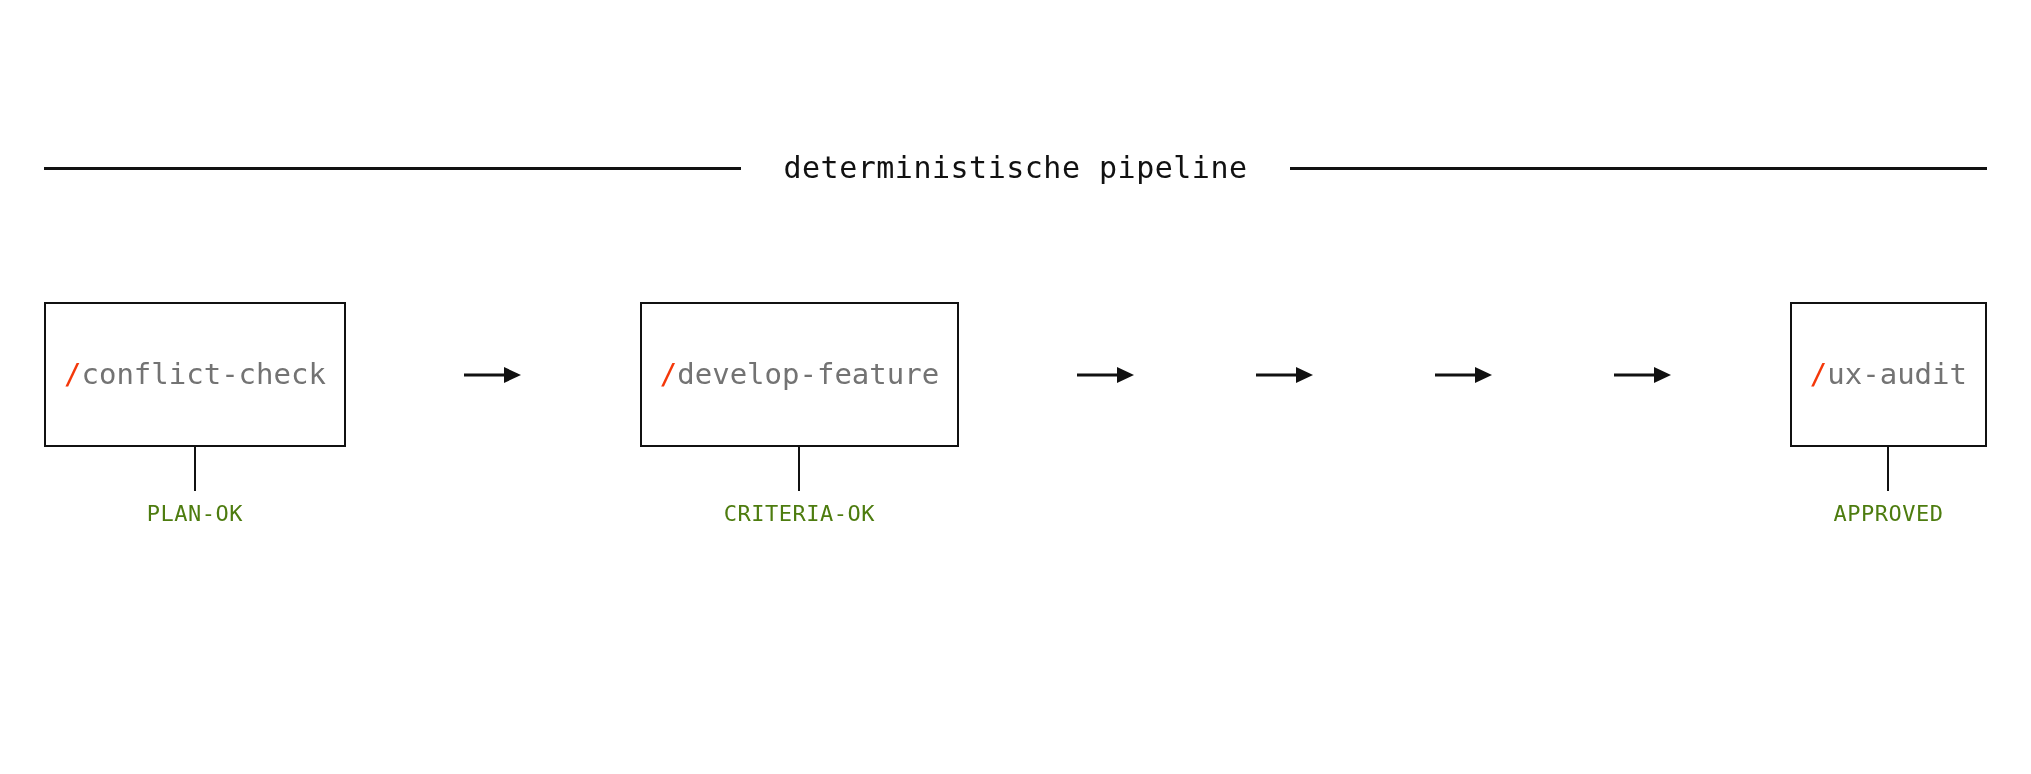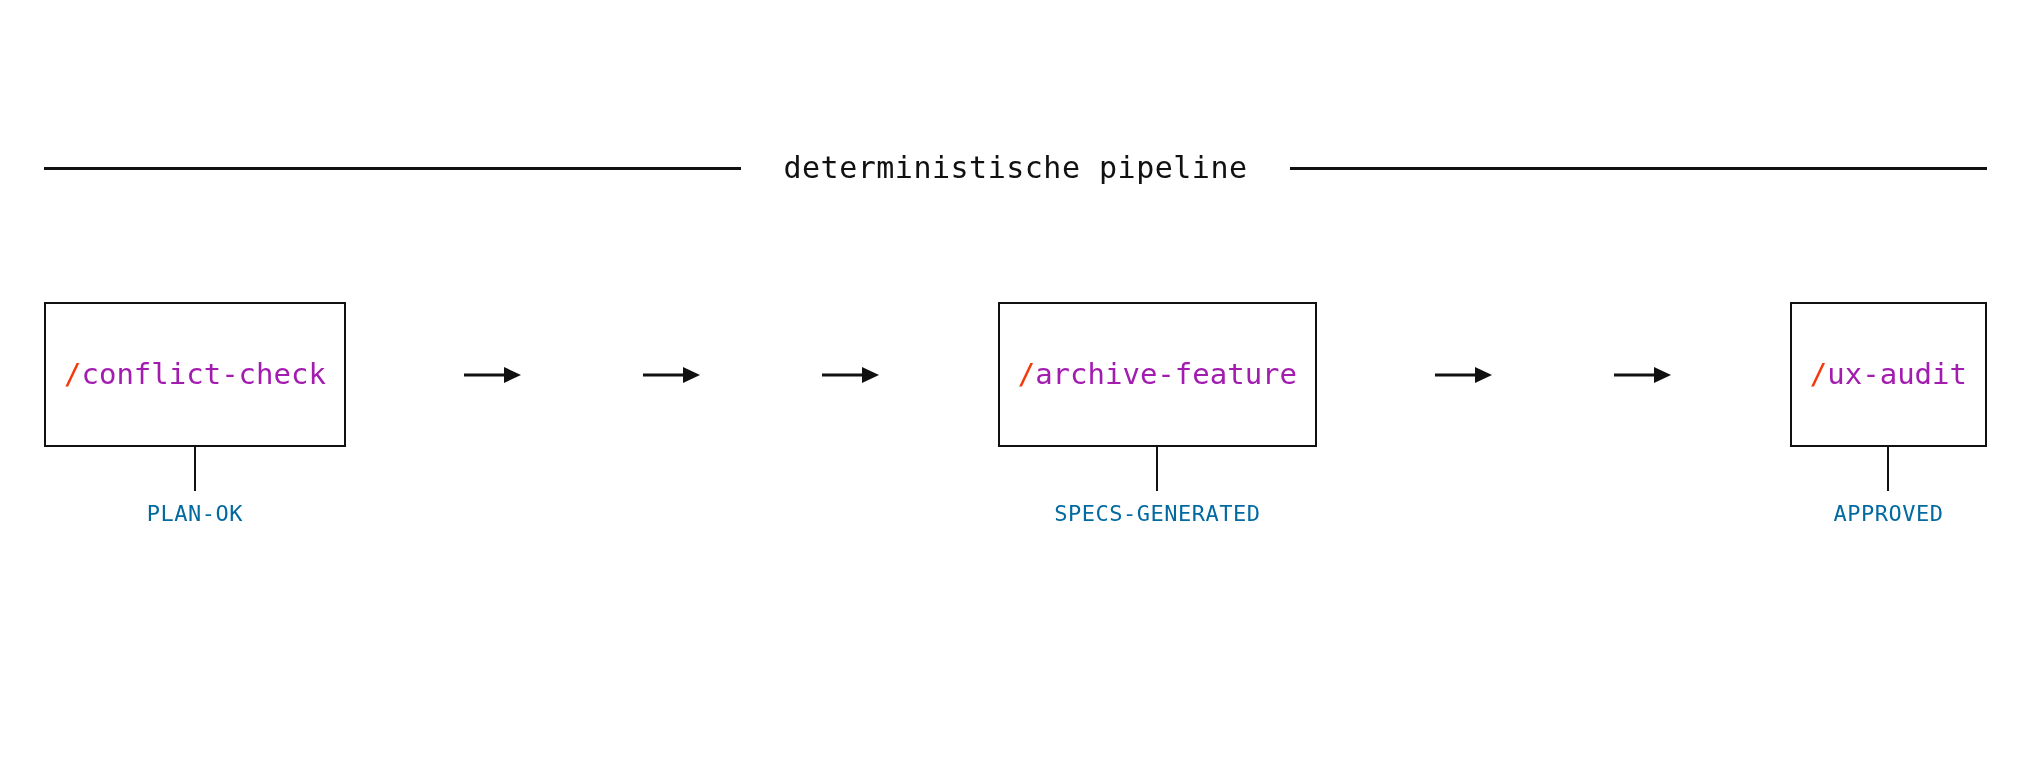--- a/index.html
+++ b/index.html
@@ -84,7 +84,7 @@
     color: #F4380A;
   }
   .cmd .name {
-    color: #a21caf;
+    color: #737373;
   }
 
   

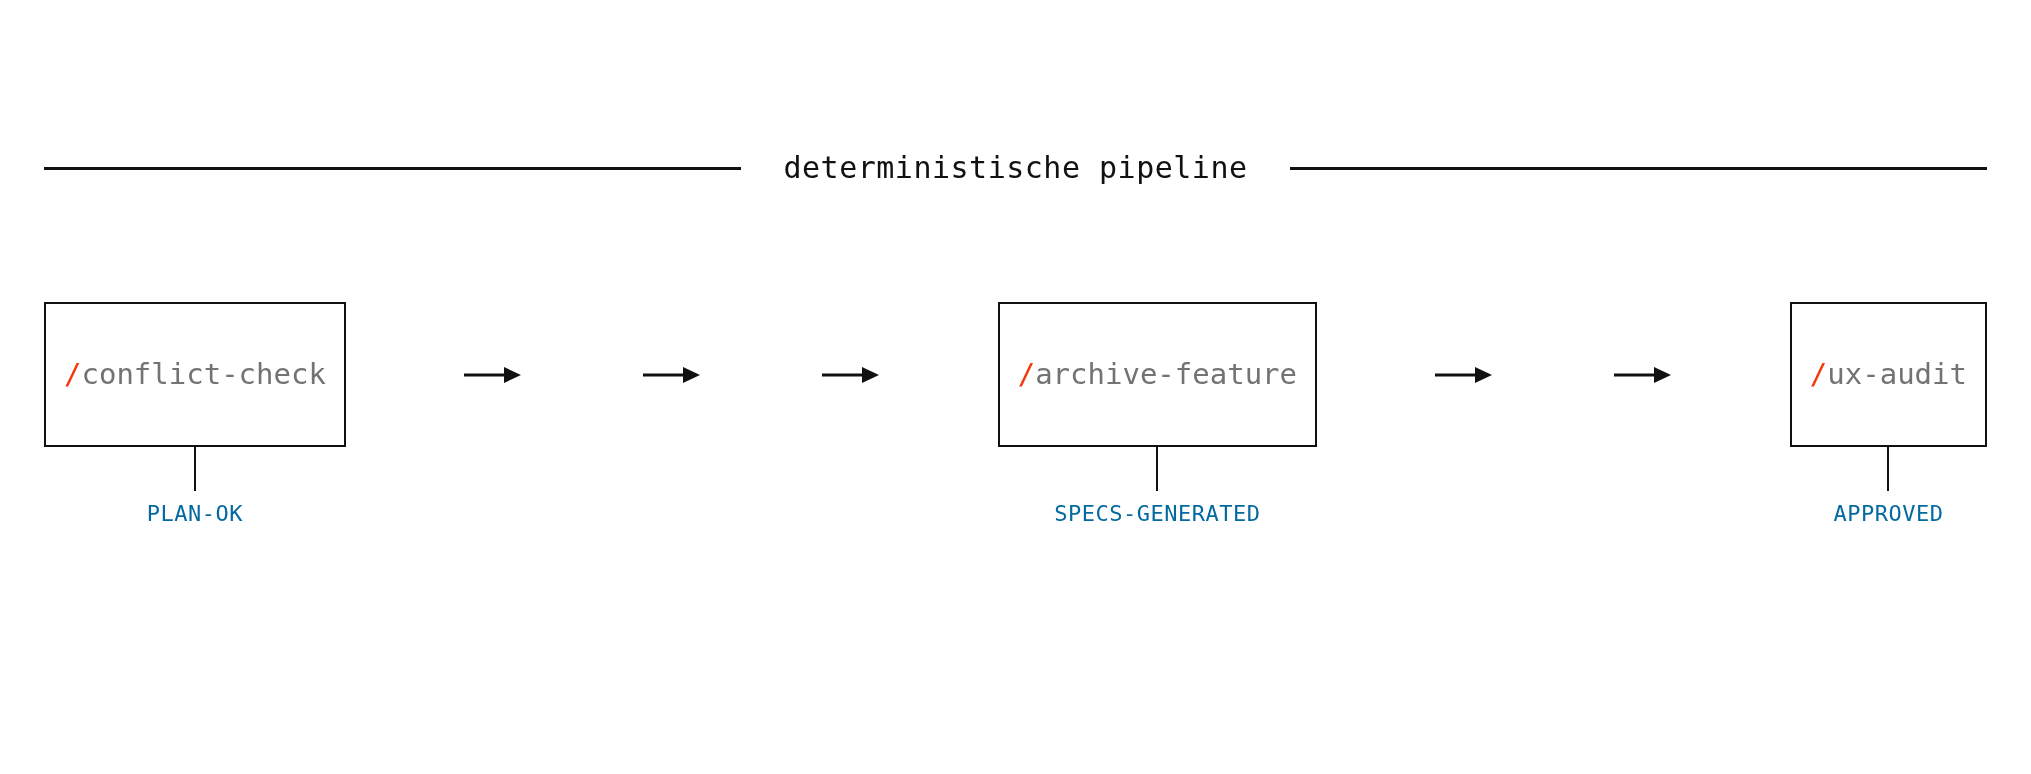--- a/index.html
+++ b/index.html
@@ -139,6 +139,13 @@
           <polygon points="40,3 57,11 40,19" fill="#111111"></polygon>
         </svg>
       </div>
+      <div class="stage">
+        <div class="node-box">
+          <div class="cmd"><span class="slash">/</span><span class="name">develop-feature</span></div>
+        </div>
+        <div class="stem"></div>
+        <div class="status">CRITERIA-OK</div>
+      </div>
       <div class="arrow">
         <svg width="58" height="22" viewBox="0 0 58 22" aria-hidden="true">
           <line x1="0" y1="11" x2="42" y2="11" stroke="#111111" stroke-width="3"></line>

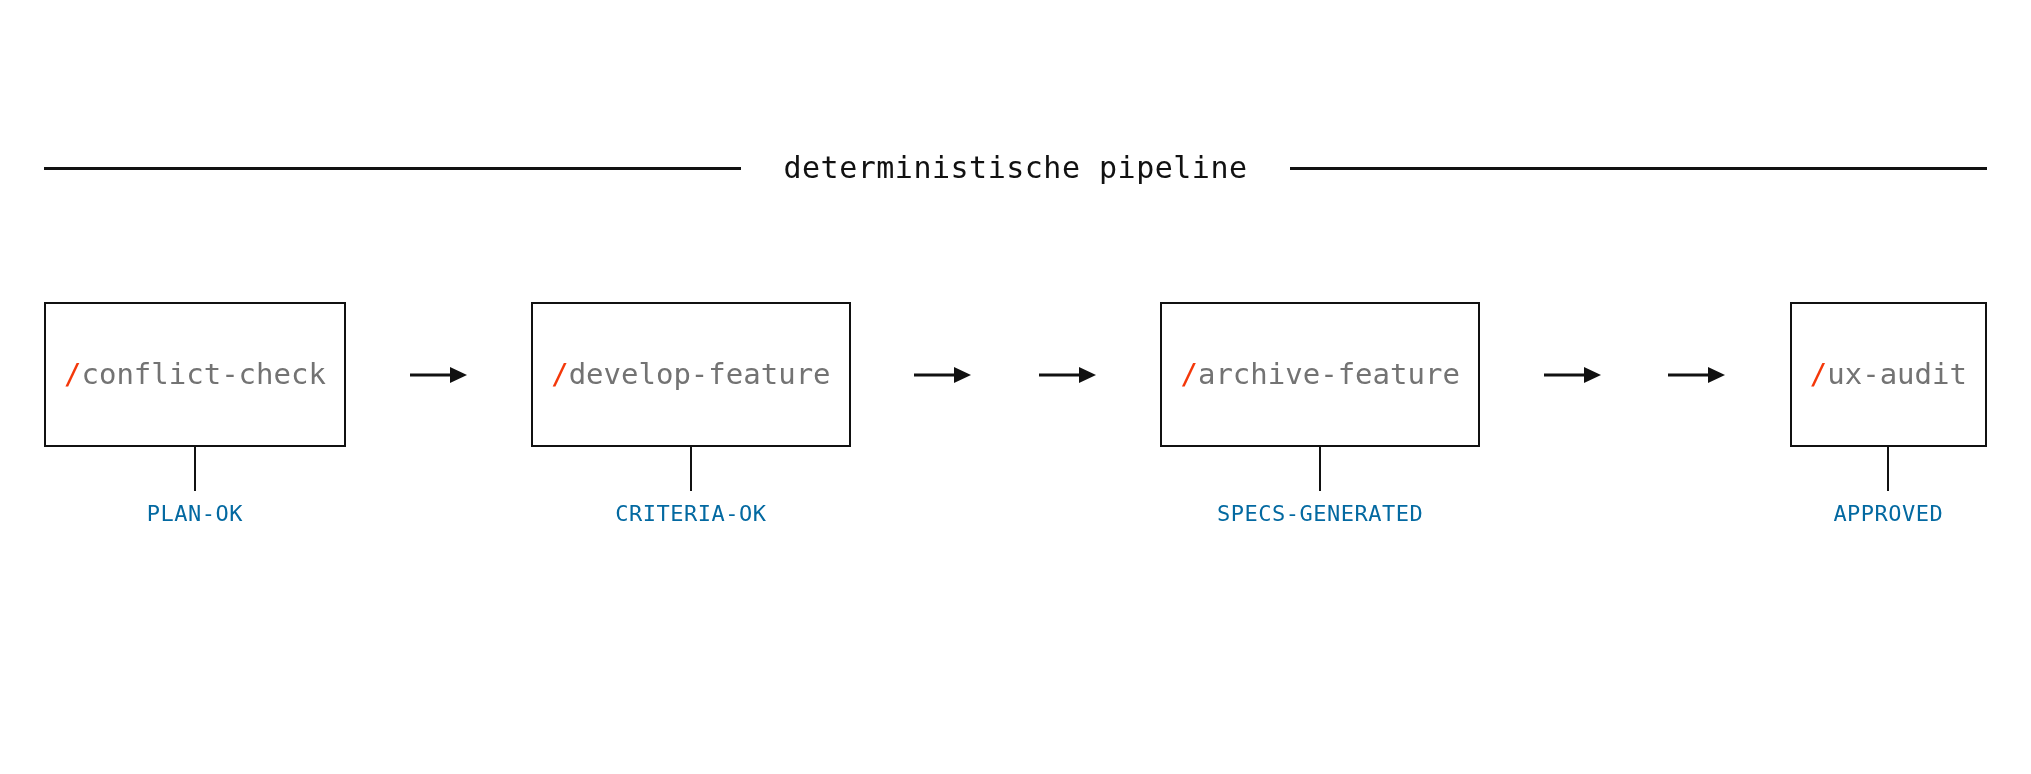--- a/index.html
+++ b/index.html
@@ -158,13 +158,6 @@
           <polygon points="40,3 57,11 40,19" fill="#111111"></polygon>
         </svg>
       </div>
-      <div class="stage">
-        <div class="node-box">
-          <div class="cmd"><span class="slash">/</span><span class="name">archive-feature</span></div>
-        </div>
-        <div class="stem"></div>
-        <div class="status">SPECS-GENERATED</div>
-      </div>
       <div class="arrow">
         <svg width="58" height="22" viewBox="0 0 58 22" aria-hidden="true">
           <line x1="0" y1="11" x2="42" y2="11" stroke="#111111" stroke-width="3"></line>

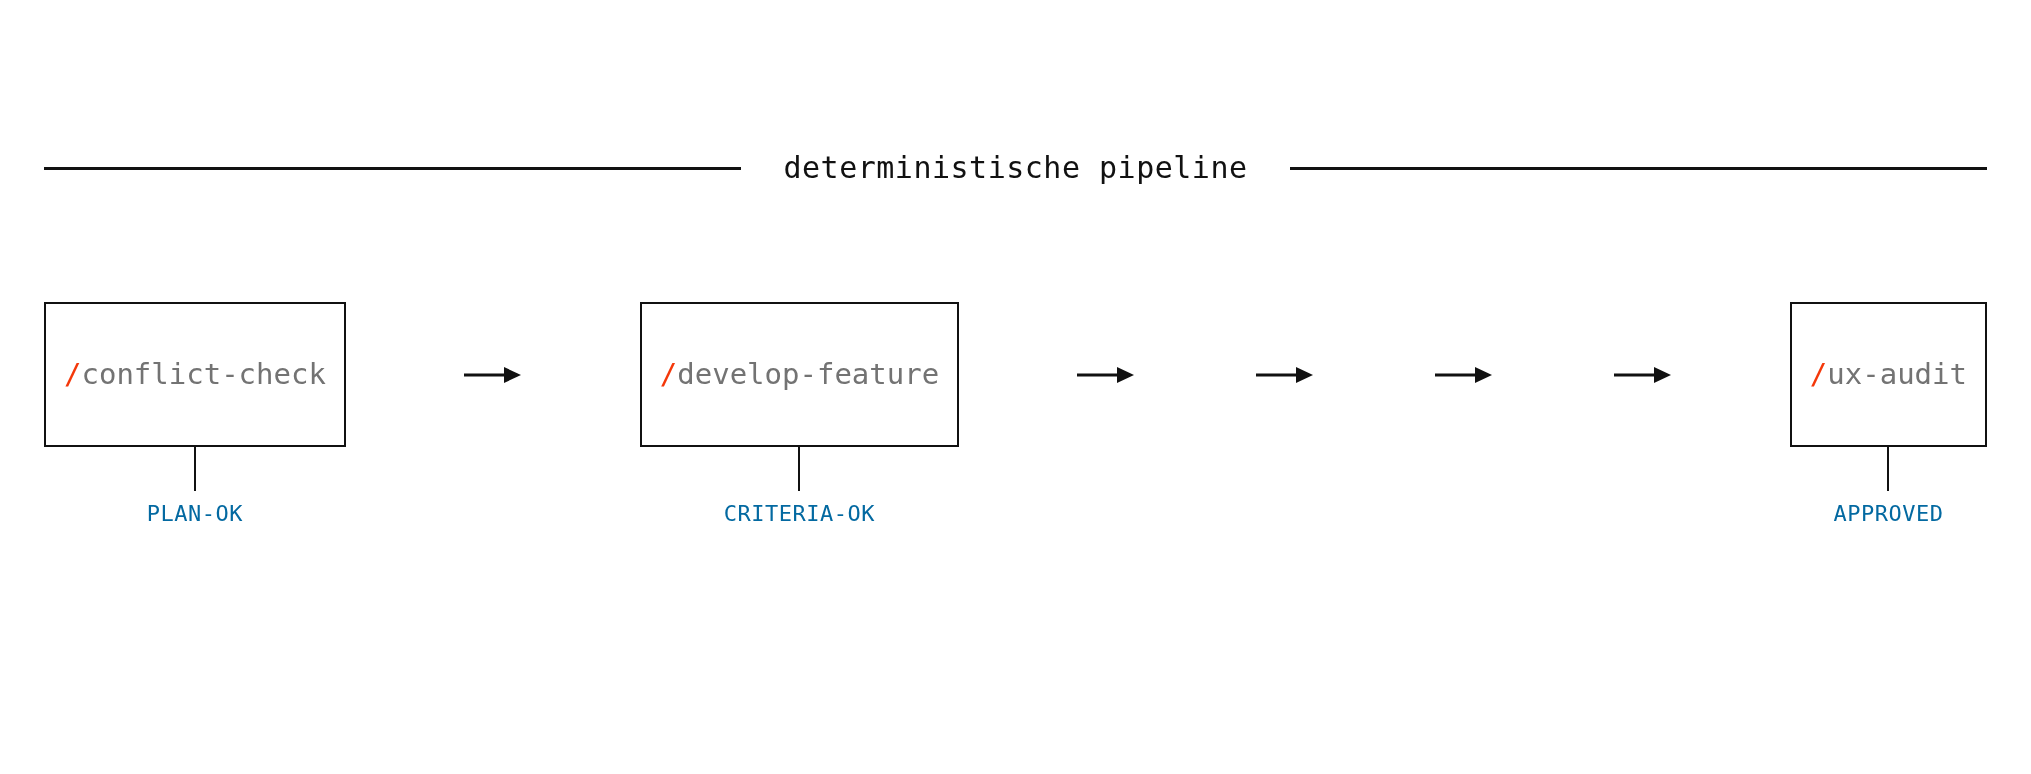--- a/index.html
+++ b/index.html
@@ -99,7 +99,7 @@
     font-size: 22px;
     line-height: 1;
     letter-spacing: 0.5px;
-    color: #0369a1;
+    color: #4d7c0f;
     white-space: nowrap;
   }
 

